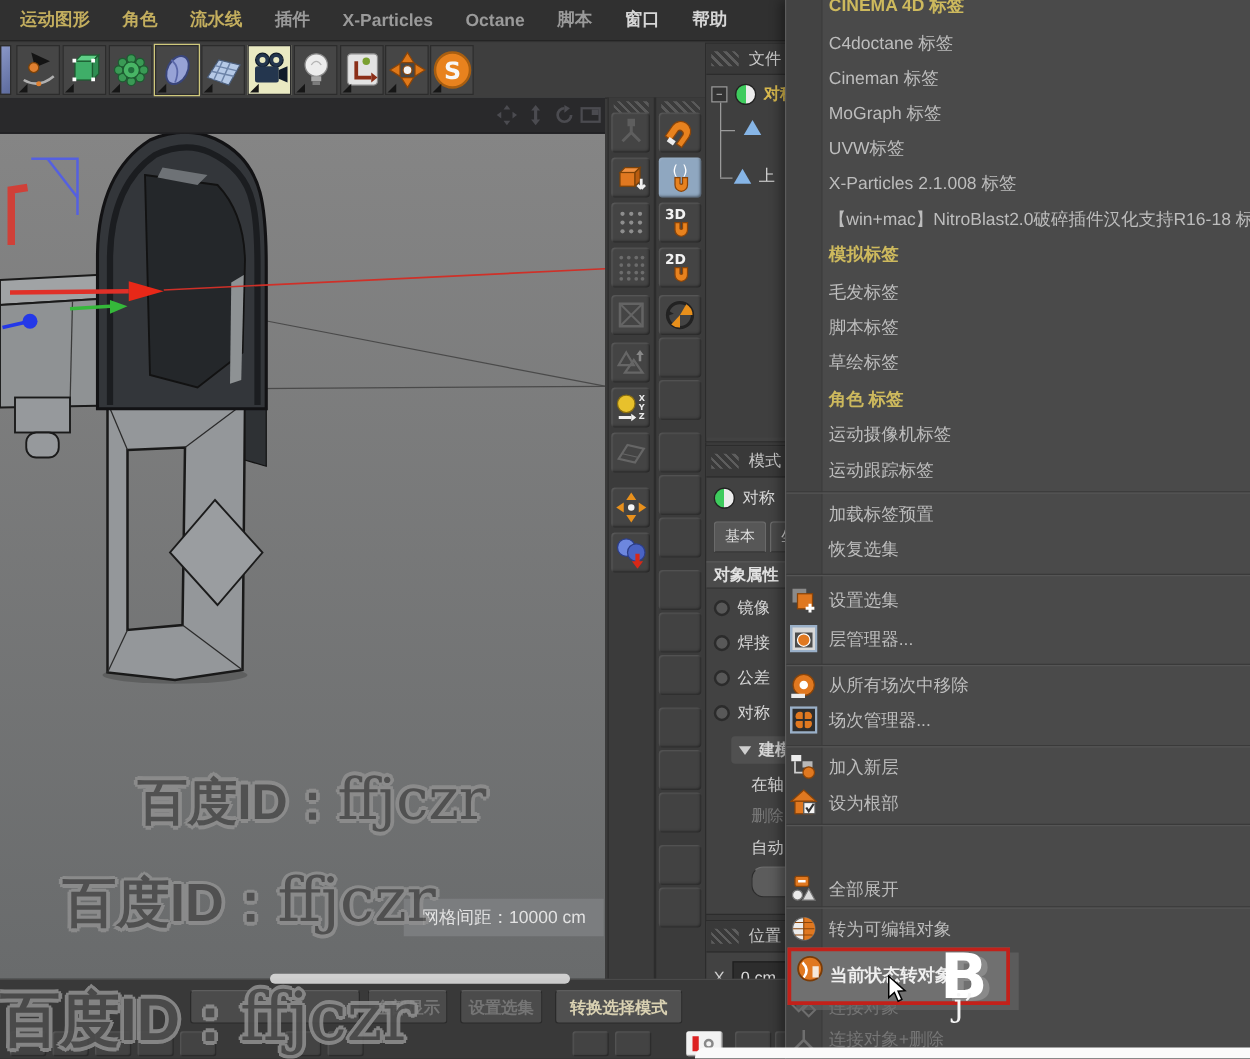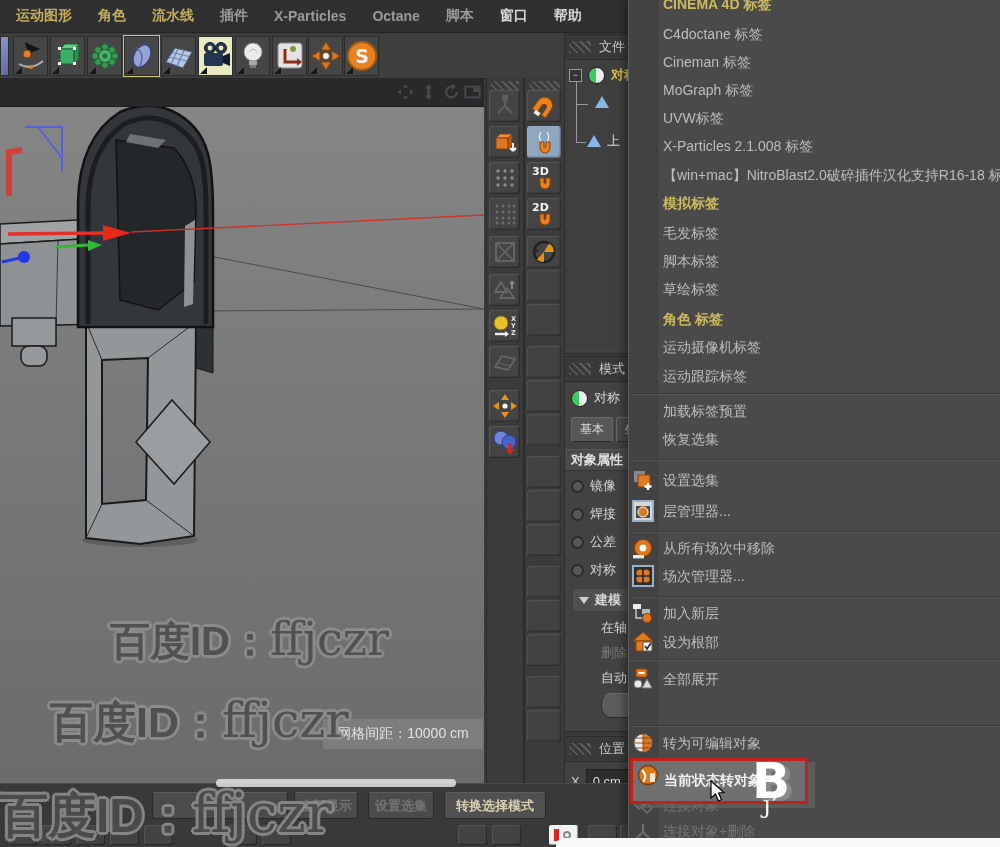--- a/index.html
+++ b/index.html
@@ -482,7 +482,7 @@
       <span class="radio"></span>
       <span>对称</span>
     </div>
-    <div class="row" style="left:8px;top:232px;background:#505050;border-radius:3px;padding:2px 10px 2px 6px;font-weight:bold;">
+    <div class="row" style="left:20px;top:232px;background:#505050;border-radius:3px;padding:2px 10px 2px 6px;font-weight:bold;">
       <span style="width:0;height:0;border-left:5px solid transparent;border-right:5px solid transparent;border-top:7px solid #cfcfcf;"></span>
       <span>建模</span>
     </div>

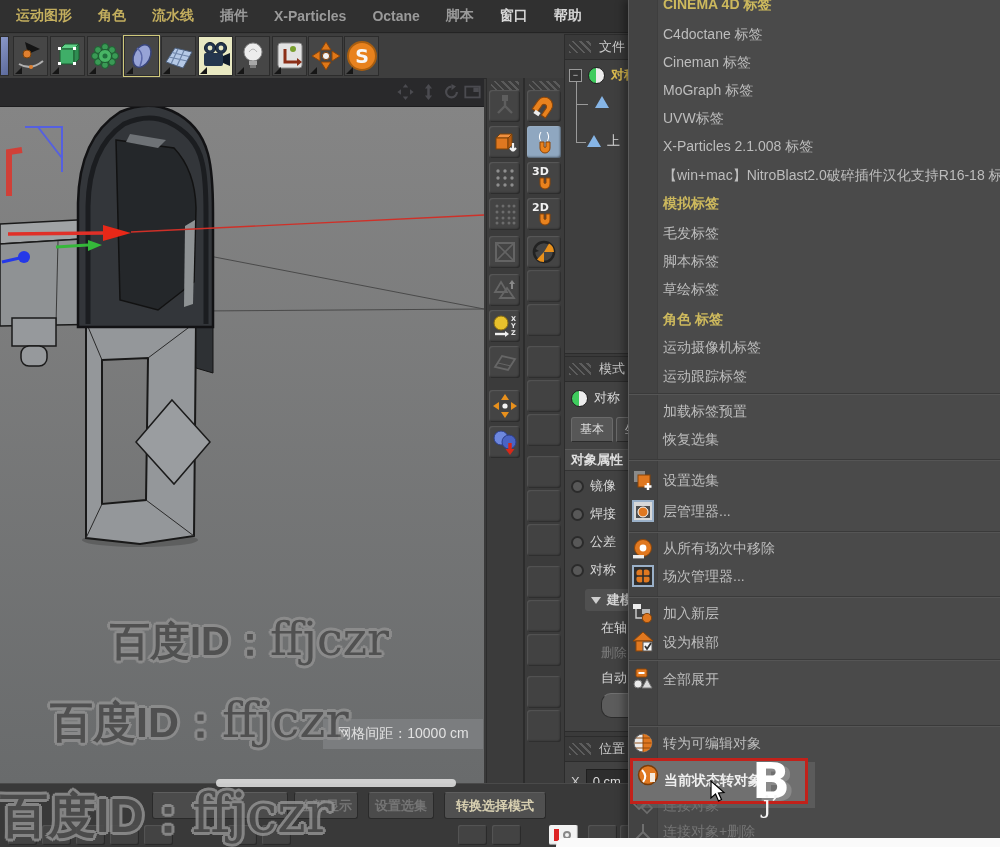--- a/index.html
+++ b/index.html
@@ -655,7 +655,7 @@
     </div>
 
     <div class="msep" style="top:659px;"></div>
-    <div class="mi" style="top:665px;height:30px;">
+    <div class="mi" style="top:697px;height:30px;">
       <svg class="ic" viewBox="0 0 22 22">
         <rect x="4" y="1" width="11" height="8" rx="1.5" fill="#e07820" stroke="#8a4408"></rect>
           <rect x="6.5" y="4" width="6" height="2" fill="#fff"></rect>

